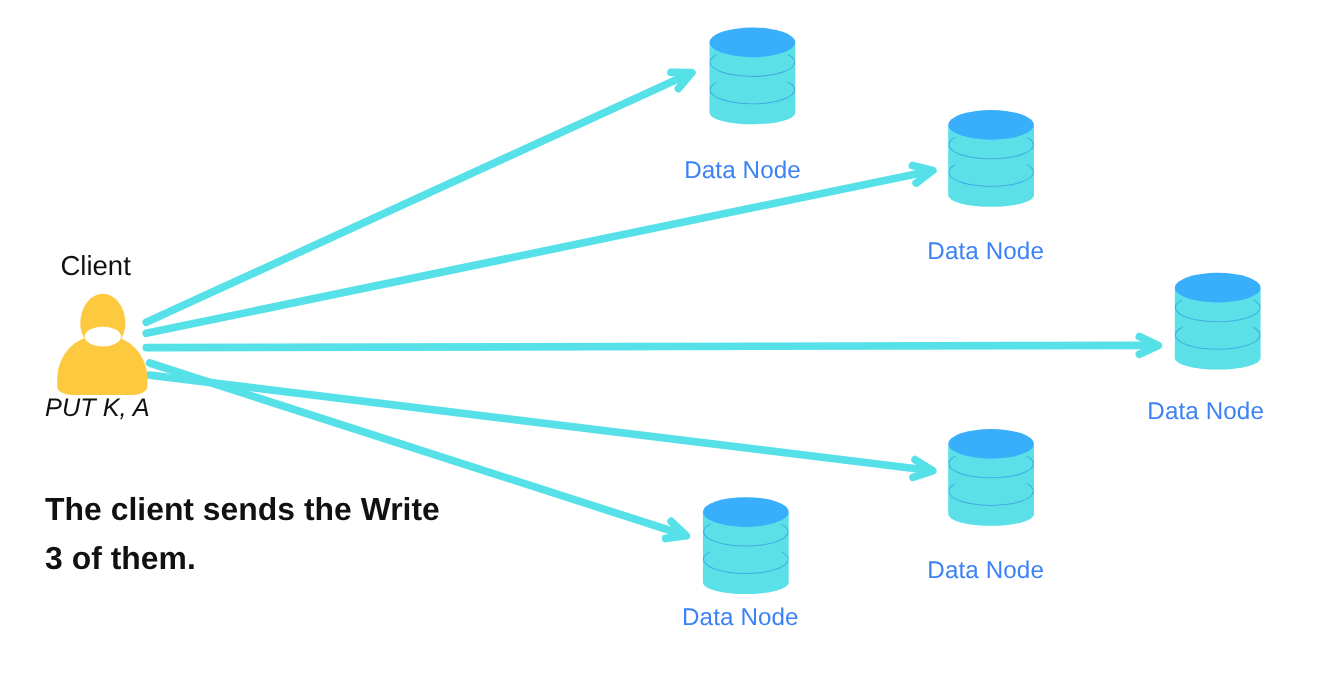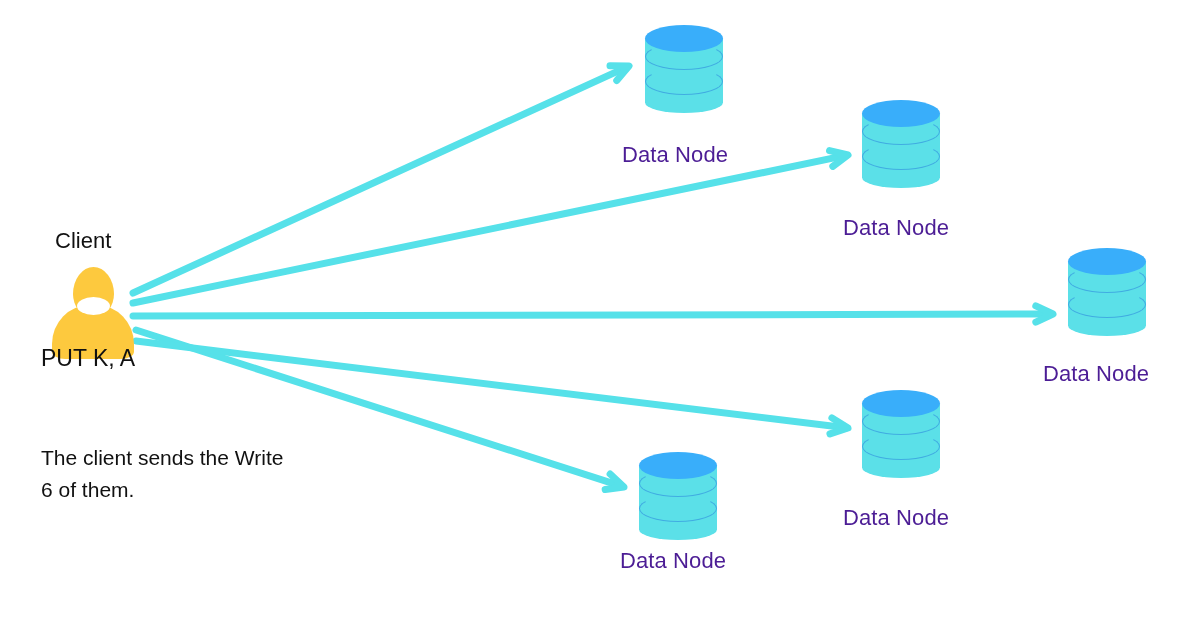--- a/index.html
+++ b/index.html
@@ -57,7 +57,7 @@
     position: absolute;
     white-space: nowrap;
     font-size: 22px;
-    color: #4c1d95;
+    color: #3b82f6;
     letter-spacing: 0.1px;
   }
 

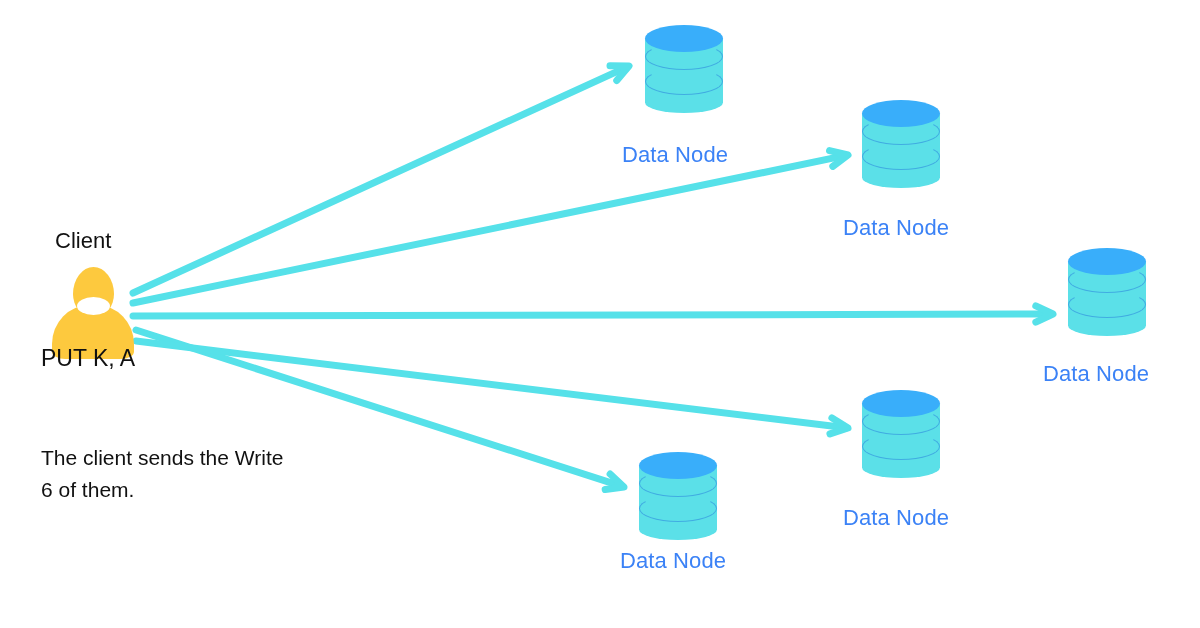--- a/index.html
+++ b/index.html
@@ -86,7 +86,7 @@
     color: #111111;
   }
   #client-label {
-    font-size: 22px;
+    font-size: 25px;
   }
   #put-label {
     font-size: 23px;

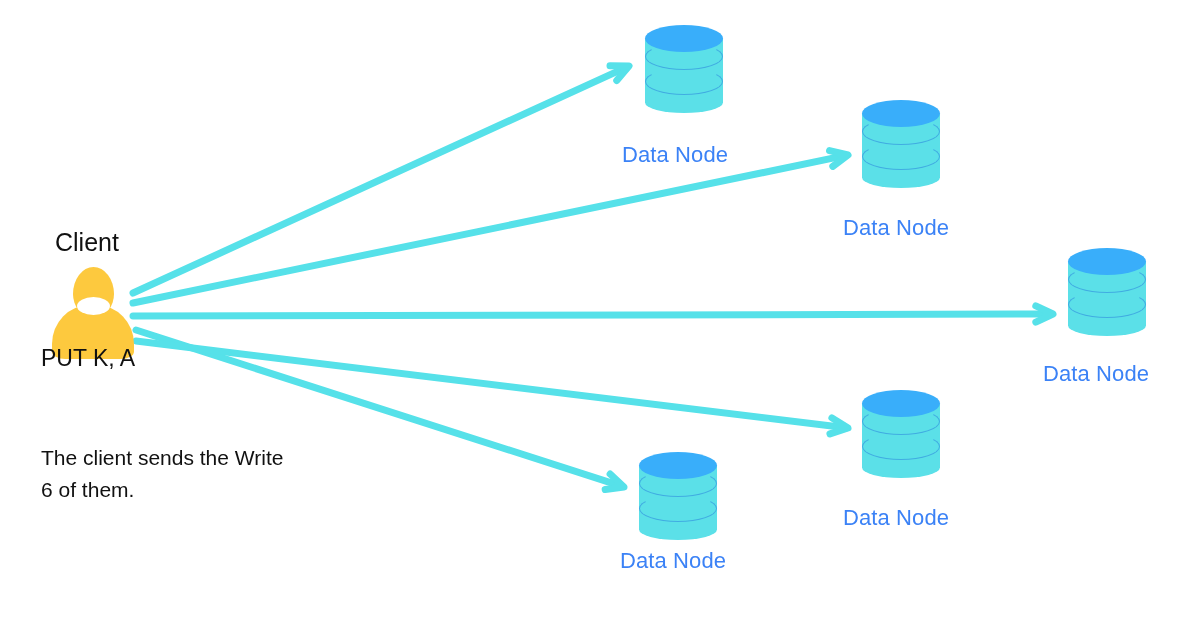--- a/index.html
+++ b/index.html
@@ -136,7 +136,7 @@
 
   <div class="caption" id="client-label" style="left:55px; top:228px;">Client</div>
 
-  <div class="caption" id="put-label" style="left:41px; top:345px;">PUT K, A</div>
+  <div class="caption" id="put-label" style="left:41px; top:357px;font-style:italic;">PUT K, A</div>
 
   <div id="desc" style="left:41px; top:442px;">
       <span class="desc-line">The client sends the Write</span>

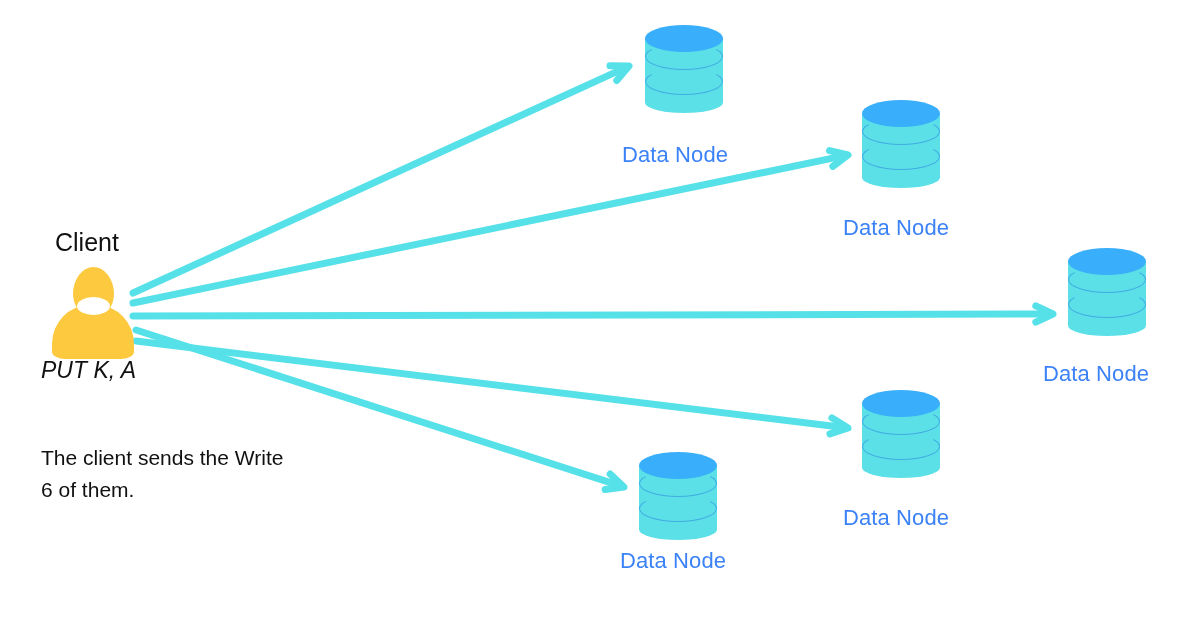--- a/index.html
+++ b/index.html
@@ -93,10 +93,11 @@
   }
   #desc {
     position: absolute;
-    font-size: 21px;
+    font-size: 29px;
     color: #111111;
     line-height: 1.52;
     width: 400px;
+    font-weight: bold;
   }
   .desc-line { display: block; }
 </style>

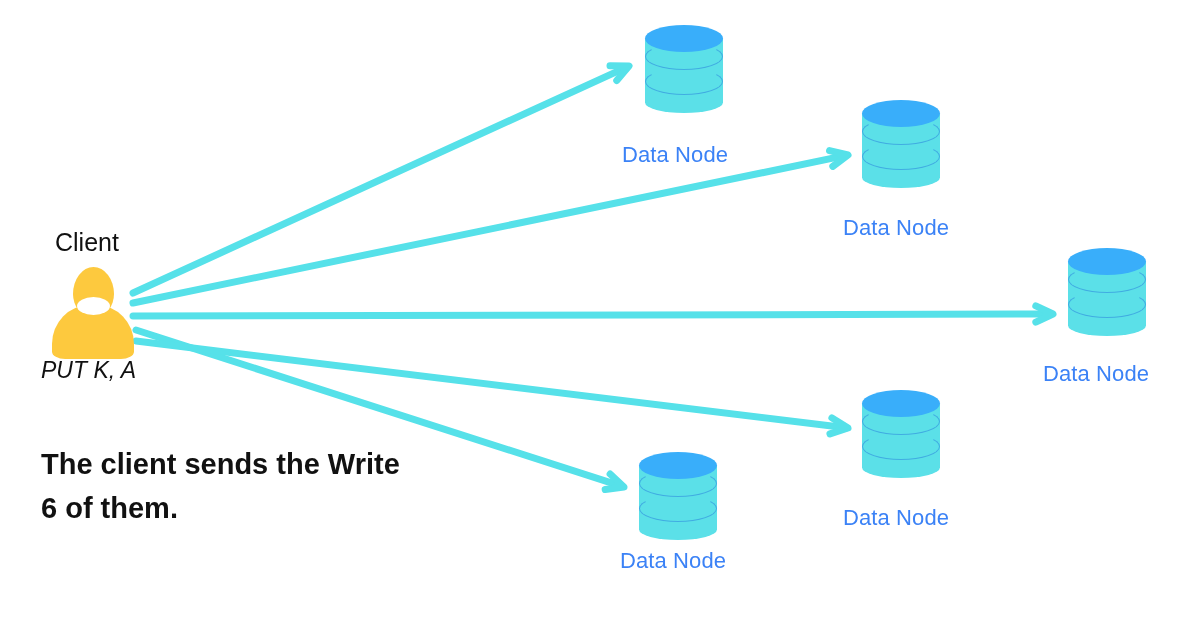--- a/index.html
+++ b/index.html
@@ -141,7 +141,7 @@
 
   <div id="desc" style="left:41px; top:442px;">
       <span class="desc-line">The client sends the Write</span>
-      <span class="desc-line">6 of them.</span>
+      <span class="desc-line">3 of them.</span>
     </div>
 
   <div id="node-layer">

